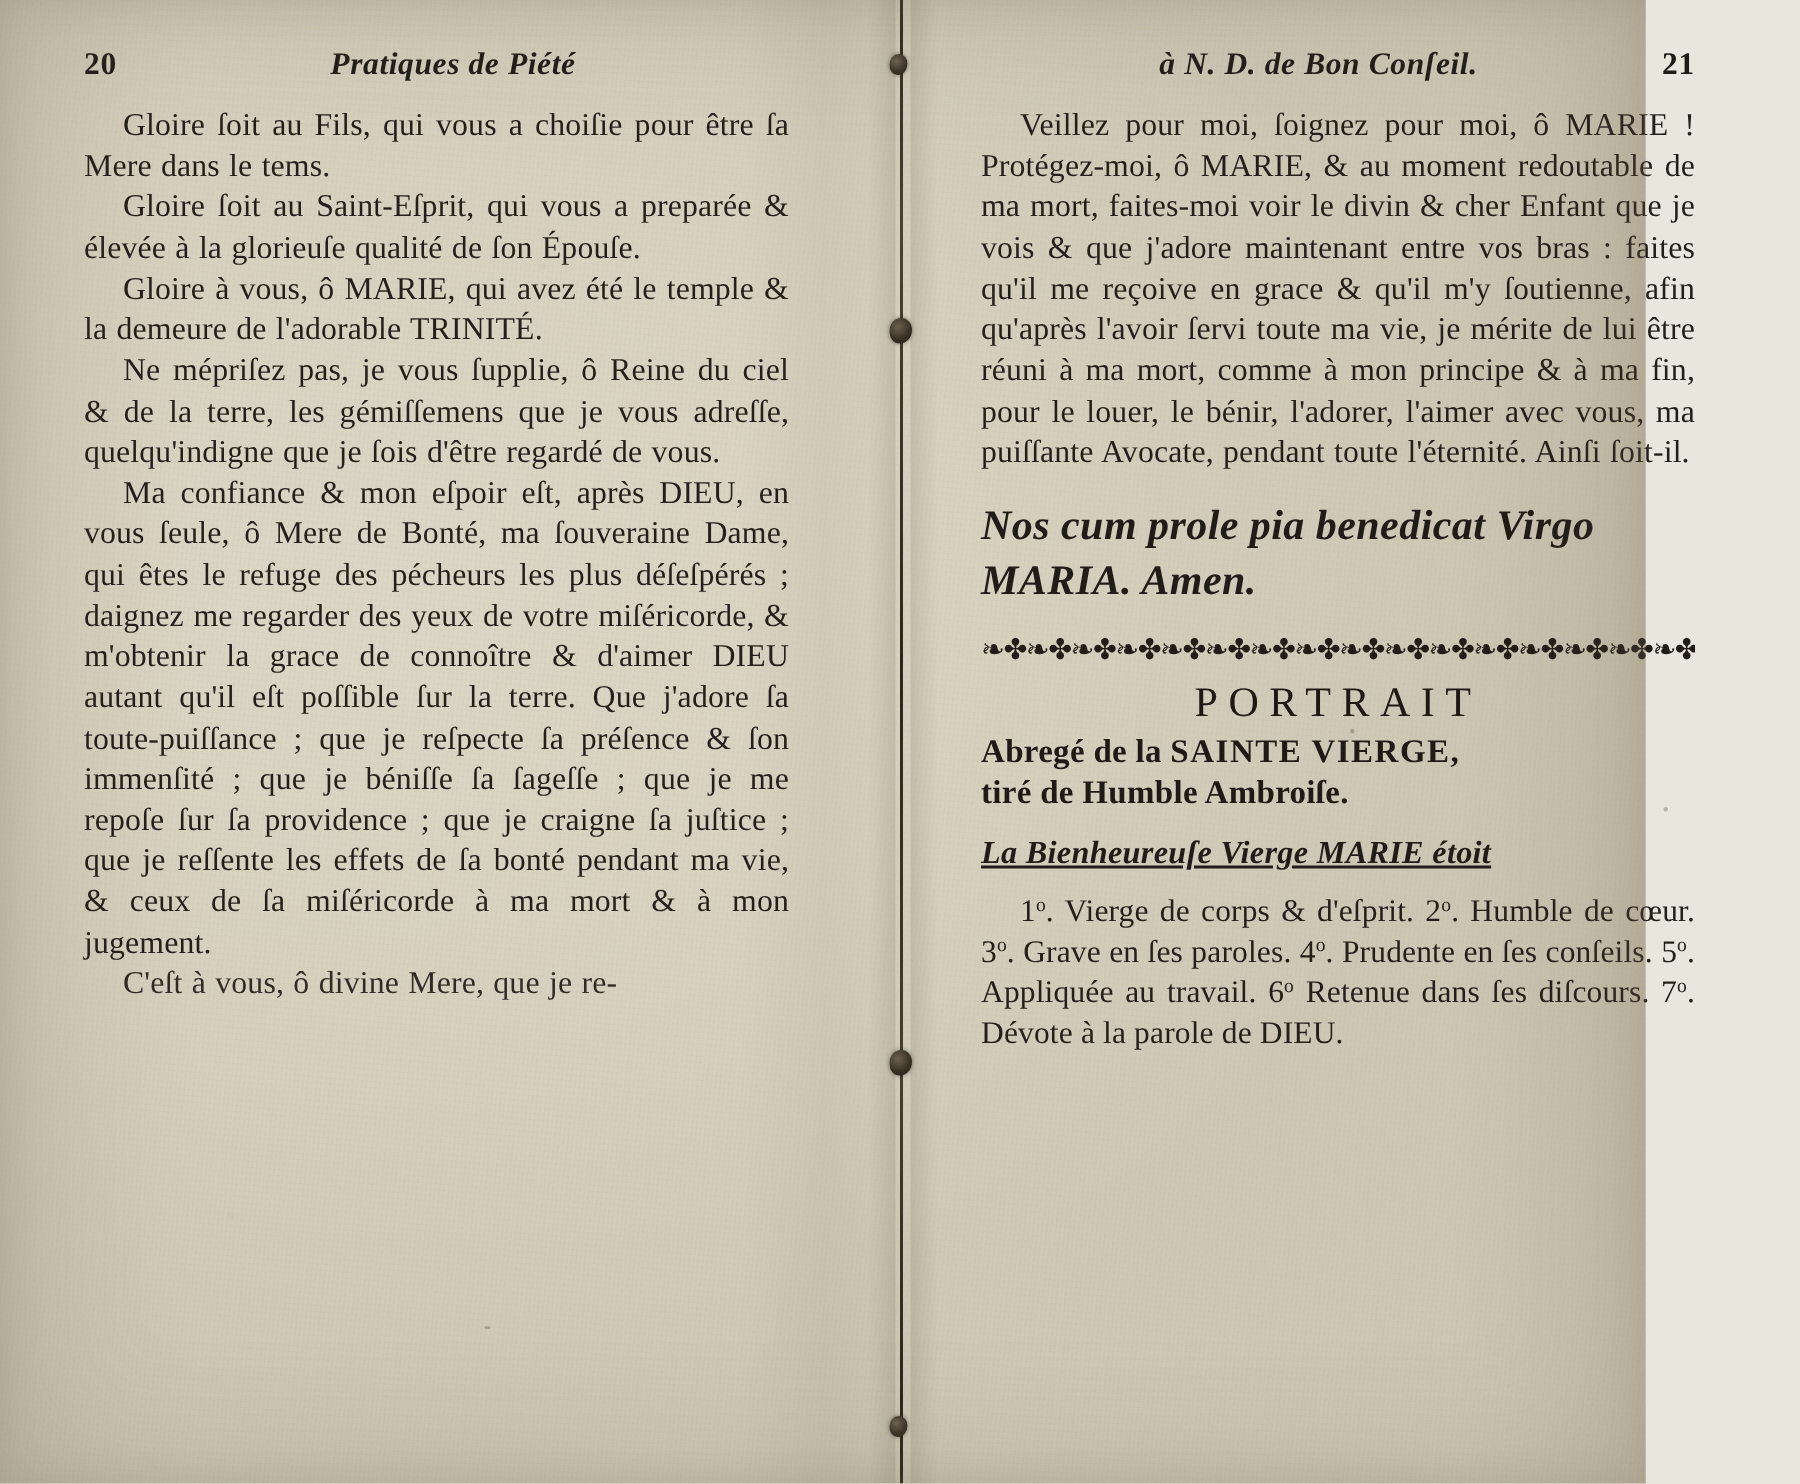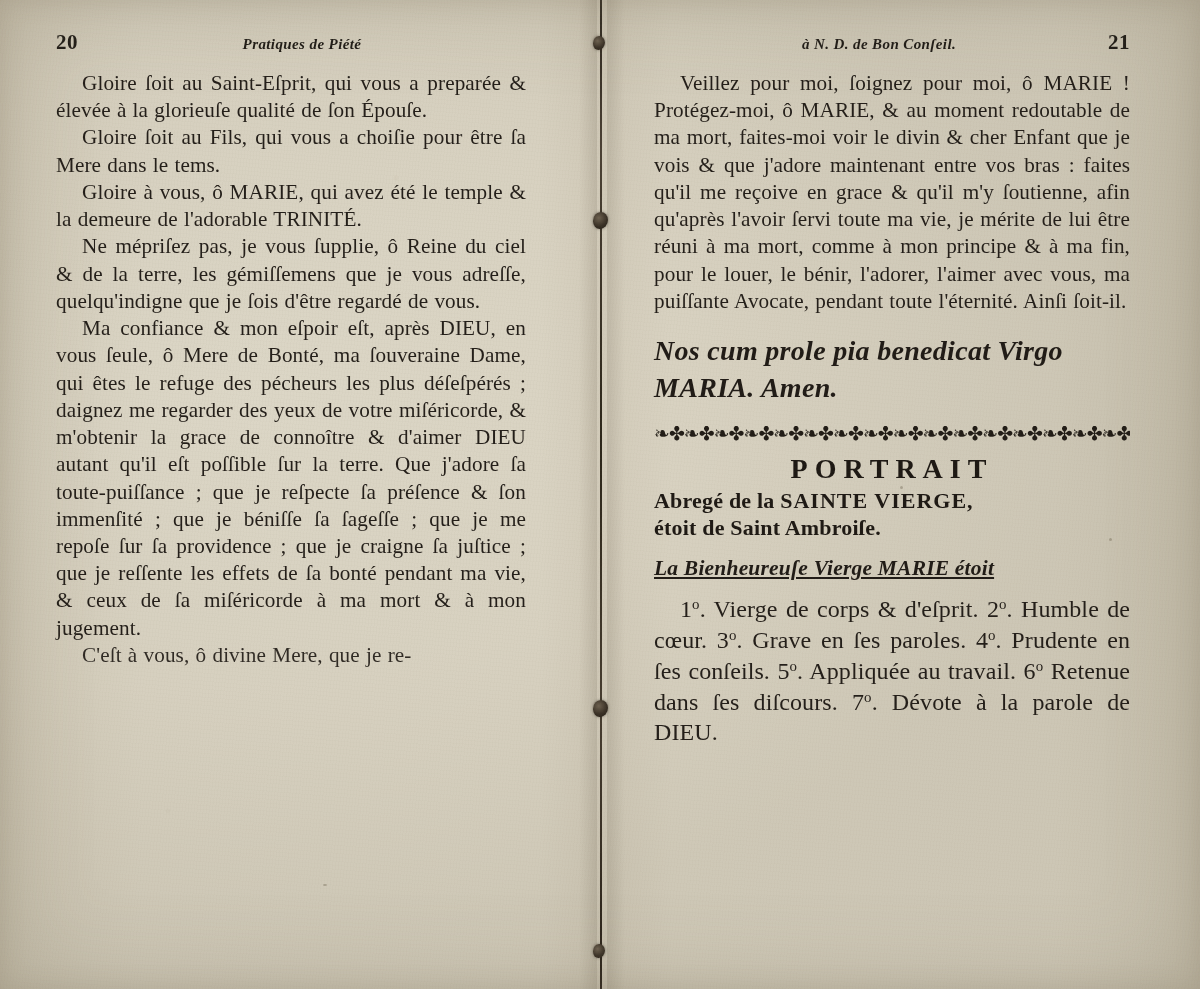--- a/index.html
+++ b/index.html
@@ -11,7 +11,7 @@
     color:#241f1a;
   }
   .scan{
-    position:relative;width:1200px;height:989px;
+    position:relative;width:1097px;height:989px;
     background:
       radial-gradient(ellipse 70% 55% at 20% 40%, #edeae1 0%, #e7e3d9 55%, #ddd9ce 100%),
       linear-gradient(90deg,#e3dfd4 0%,#ece9e0 12%,#eeebe2 45%,#e6e2d8 50%,#eeebe2 56%,#ece9e0 88%,#e1ddd2 100%);

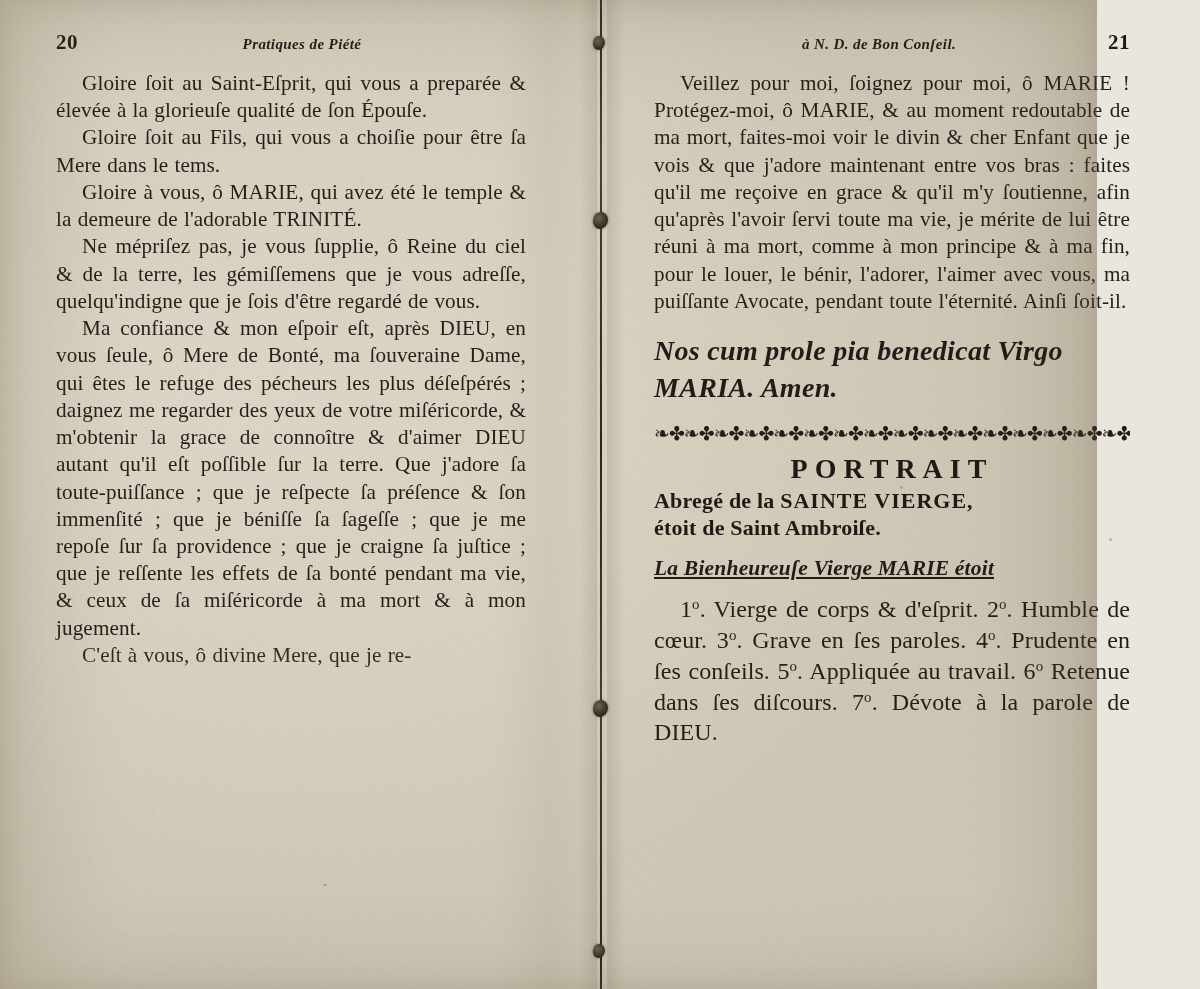--- a/index.html
+++ b/index.html
@@ -50,7 +50,7 @@
   .col-right{left:654px;width:476px;}
   .runhead{display:flex;align-items:baseline;height:40px;margin-top:30px;}
   .folio{font-size:21px;font-weight:700;letter-spacing:.5px;color:#1e1a15;}
-  .runtitle{flex:1;text-align:center;font-style:italic;font-size:15px;font-weight:700;
+  .runtitle{flex:1;text-align:center;font-style:italic;font-size:21px;font-weight:700;
     letter-spacing:.4px;color:#1e1a15;}
   .col-right .runtitle{text-align:center;padding-right:4px;}
   .col-right .runhead{justify-content:space-between;}

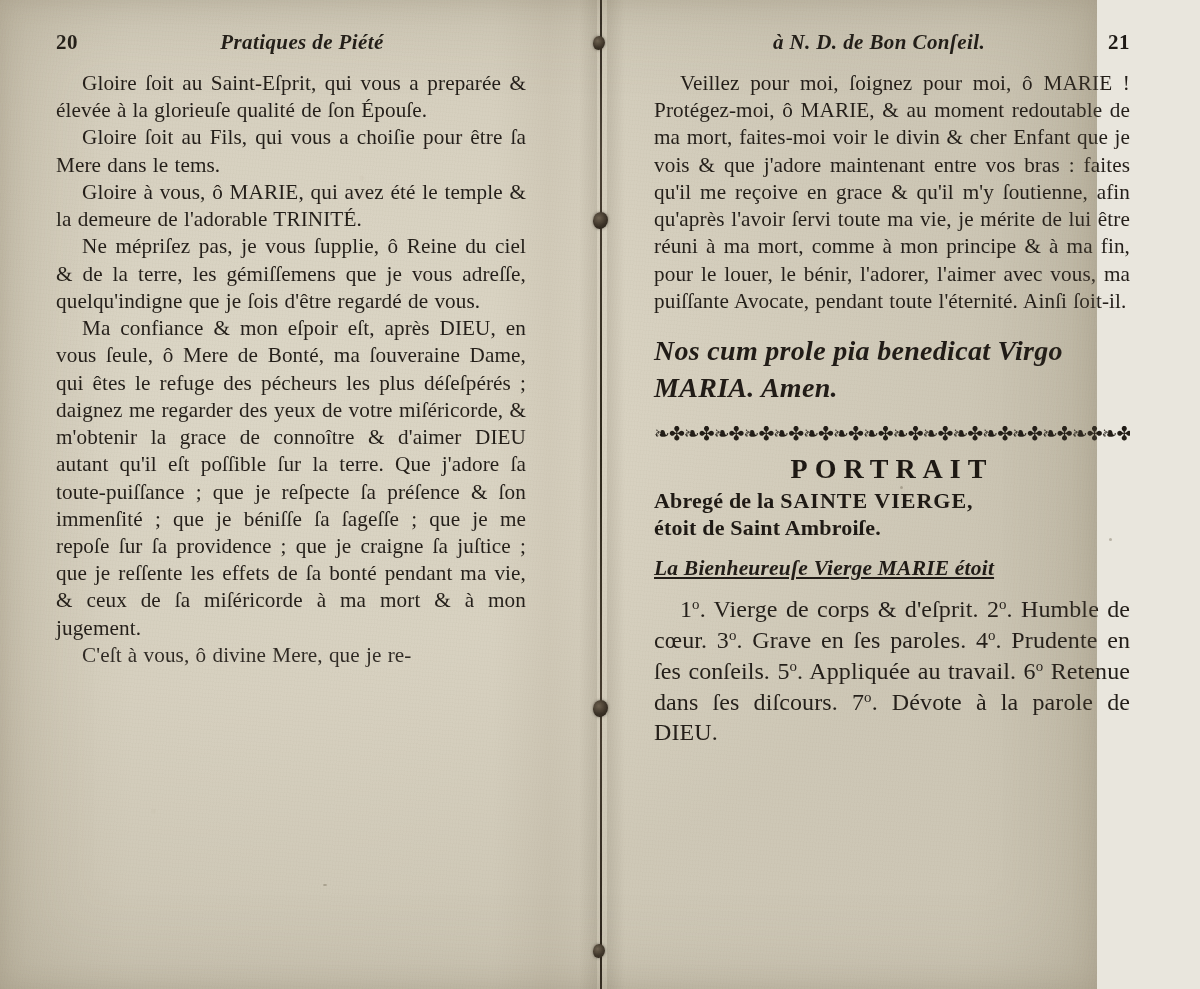--- a/index.html
+++ b/index.html
@@ -97,8 +97,8 @@
       <span class="runtitle">Pratiques de Piété</span>
     </div>
 
+    <p class="body ind">Gloire ſoit au Fils, qui vous a choiſie pour être ſa Mere dans le tems.</p>
     <p class="body ind">Gloire ſoit au Saint-Eſprit, qui vous a preparée &amp; élevée à la glorieuſe qualité de ſon Épouſe.</p>
-    <p class="body ind">Gloire ſoit au Fils, qui vous a choiſie pour être ſa Mere dans le tems.</p>
     <p class="body ind">Gloire à vous, ô MARIE, qui avez été le temple &amp; la demeure de l'adorable TRINITÉ.</p>
     <p class="body ind">Ne mépriſez pas, je vous ſupplie, ô Reine du ciel &amp; de la terre, les gémiſſemens que je vous adreſſe, quelqu'indigne que je ſois d'être regardé de vous.</p>
     <p class="body ind">Ma confiance &amp; mon eſpoir eſt, après DIEU, en vous ſeule, ô Mere de Bonté, ma ſouveraine Dame, qui êtes le refuge des pécheurs les plus déſeſpérés ; daignez me regarder des yeux de votre miſéricorde, &amp; m'obtenir la grace de connoître &amp; d'aimer DIEU autant qu'il eſt poſſible ſur la terre. Que j'adore ſa toute-puiſſance ; que je reſpecte ſa préſence &amp; ſon immenſité ; que je béniſſe ſa ſageſſe ; que je me repoſe ſur ſa providence ; que je craigne ſa juſtice ; que je reſſente les effets de ſa bonté pendant ma vie, &amp; ceux de ſa miſéricorde à ma mort &amp; à mon jugement.</p>

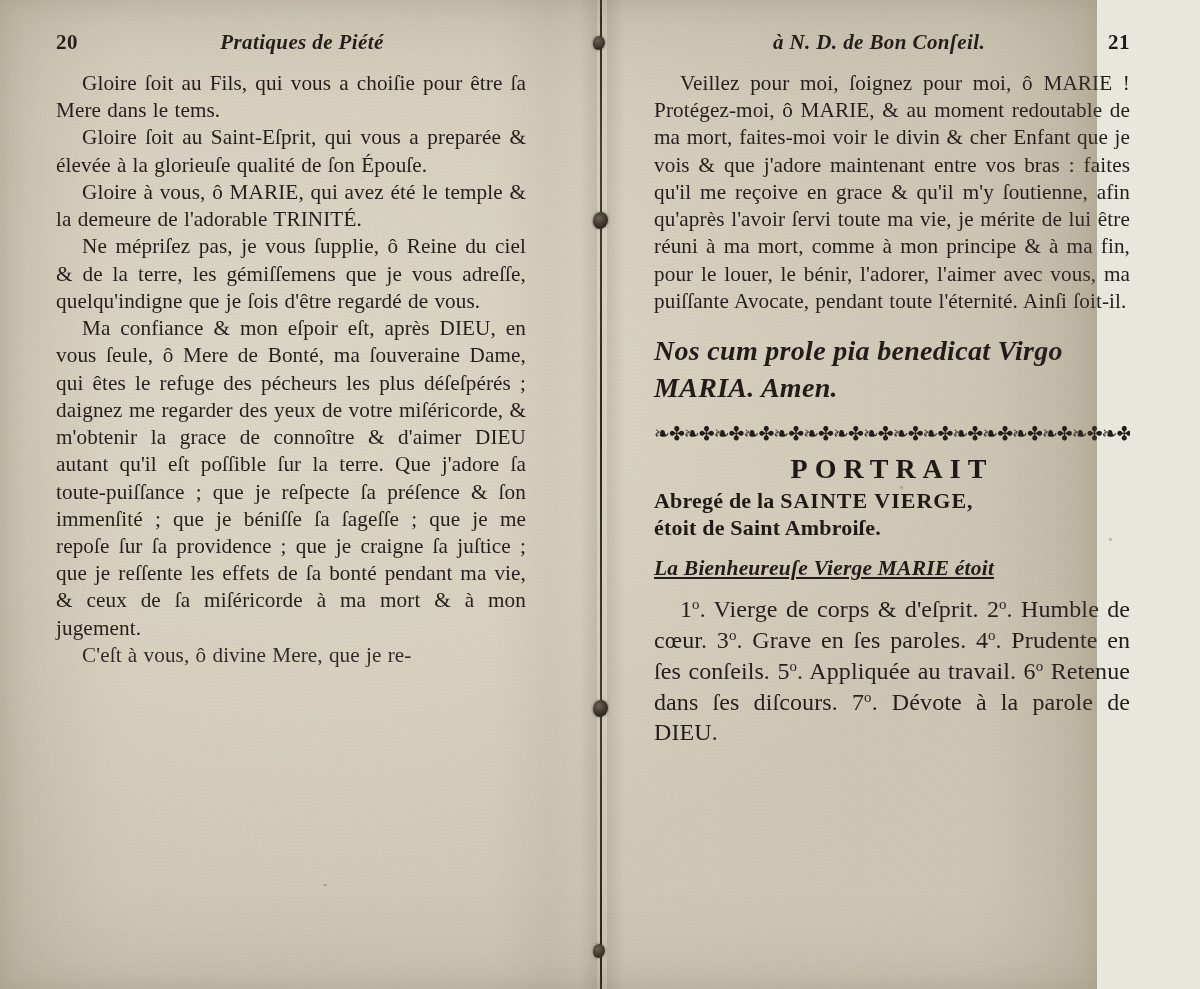--- a/index.html
+++ b/index.html
@@ -67,7 +67,7 @@
     font-family:"DejaVu Sans",sans-serif;font-weight:700;
   }
   h1.portrait{
-    margin:6px 0 2px 0;text-align:center;font-size:28px;font-weight:700;
+    margin:6px 0 2px 0;text-align:center;font-size:28px;font-weight:400;
     letter-spacing:7px;color:#1d1813;line-height:1.1;
   }
   h2.subtitle{

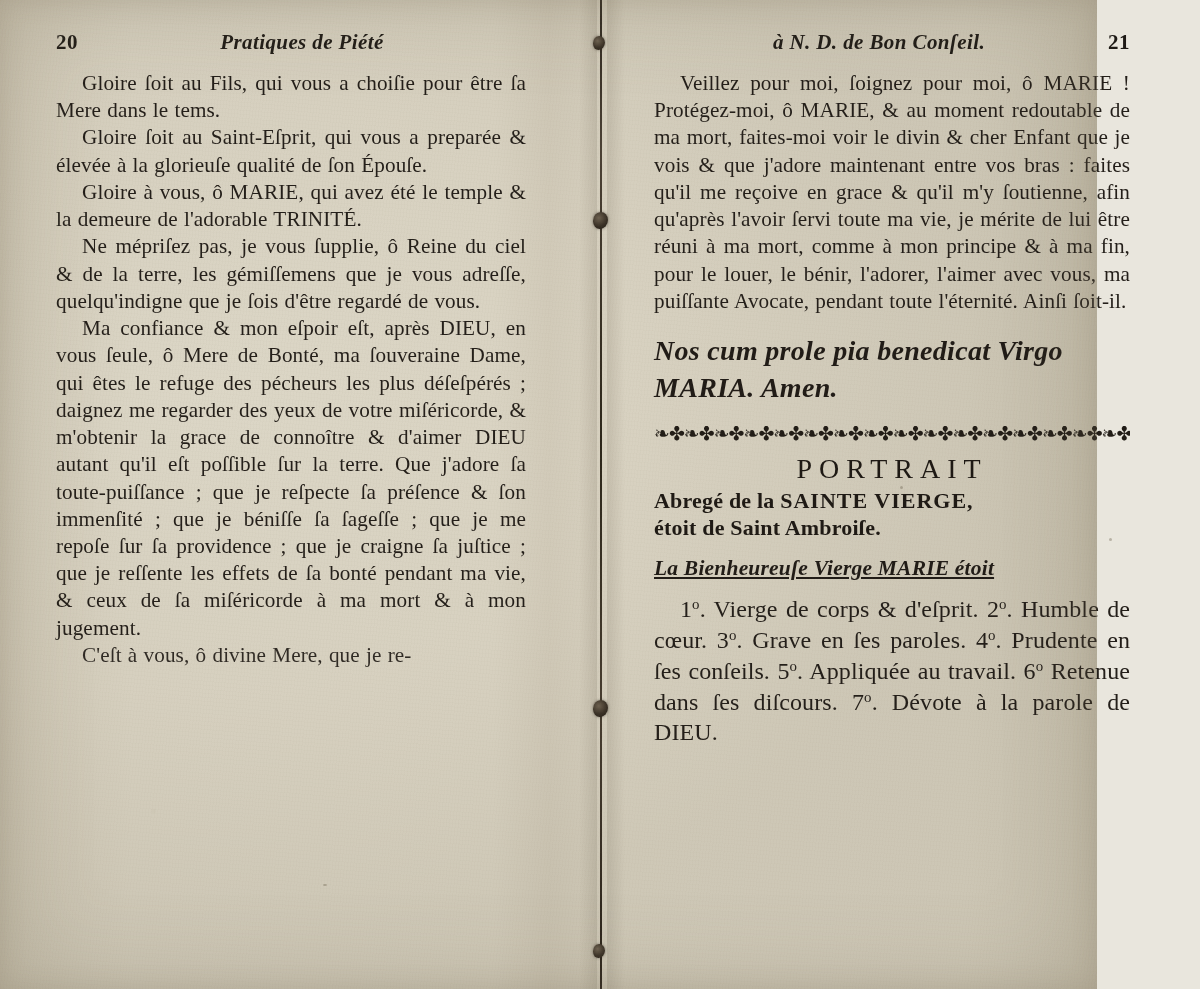--- a/index.html
+++ b/index.html
@@ -133,7 +133,7 @@
 
     <h2 class="subtitle">
       <span>Abregé de la </span><span class="caps">SAINTE VIERGE</span><span>,</span><br>
-      <span>étoit de Saint Ambroiſe.</span>
+      <span>tiré de Humble Ambroiſe.</span>
     </h2>
 
     <p class="lede">La Bienheureuſe Vierge MARIE étoit</p>

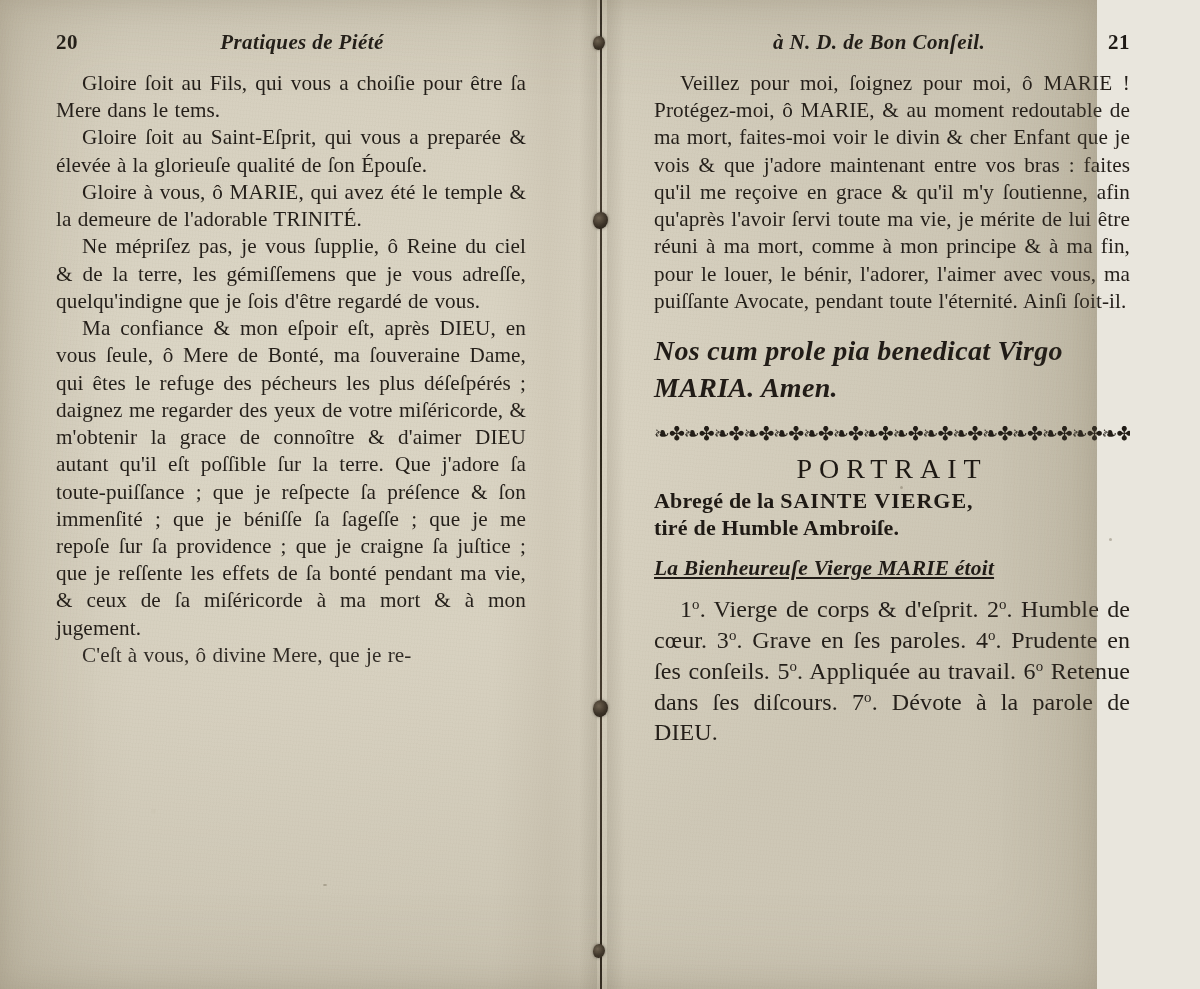--- a/index.html
+++ b/index.html
@@ -77,7 +77,7 @@
   h2.subtitle .caps{letter-spacing:1px;}
   .lede{margin:14px 0 0 0;font-style:italic;font-weight:700;font-size:21.5px;
     line-height:1.25;color:#201b16;letter-spacing:.2px;text-decoration:underline;}
-  .numlist{margin:12px 0 0 0;font-size:24px;line-height:1.285;text-align:justify;
+  .numlist{margin:12px 0 0 0;font-size:21px;line-height:1.285;text-align:justify;
     color:#231e19;letter-spacing:.1px;}
   .numlist.ind{text-indent:26px;}
   sup.ord{font-size:.62em;vertical-align:.52em;}

